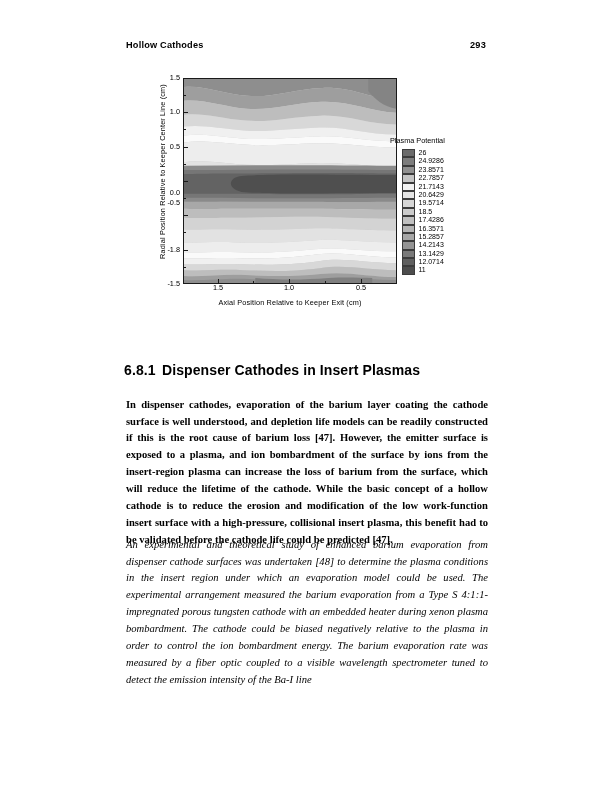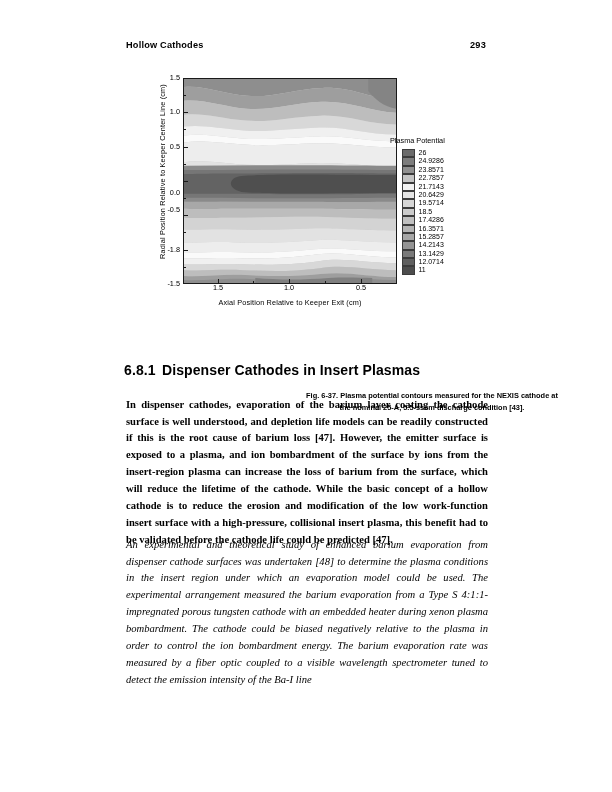--- a/index.html
+++ b/index.html
@@ -220,7 +220,7 @@
         <div class="ytick-row" style="top:115px;">
             <div class="ytick-label">0.0</div>
           </div>
-        <div class="ytick-row" style="top:132px;">
+        <div class="ytick-row" style="top:125px;">
             <div class="ytick-label">-0.5</div>
           </div>
         <div class="ytick-row" style="top:171.67px;">

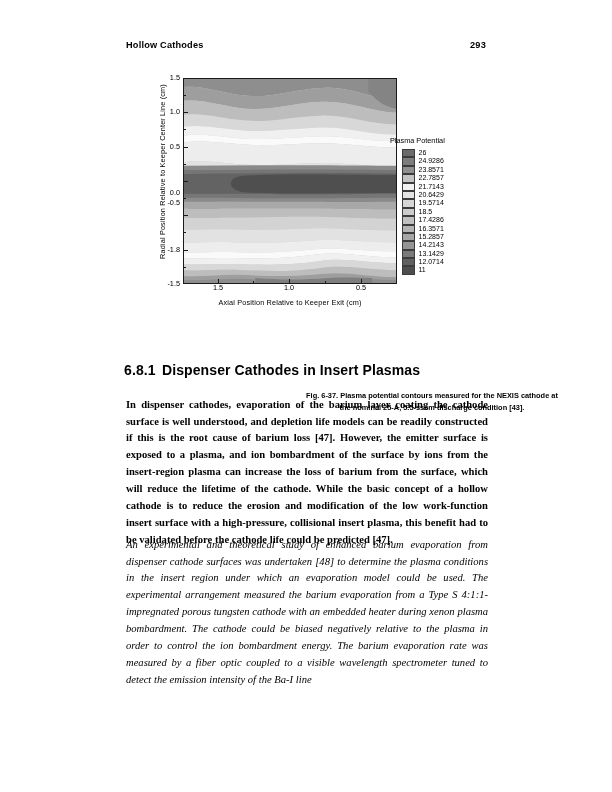--- a/index.html
+++ b/index.html
@@ -390,10 +390,6 @@
 
     </div>
 
-    <div class="caption">
-      <span>Fig. 6-37. Plasma potential contours measured for the NEXIS cathode at</span><br>
-      <span>the nominal 25-A, 5.5-sscm discharge condition [43].</span>
-    </div>
   </div>
 
   <div class="section-head">

